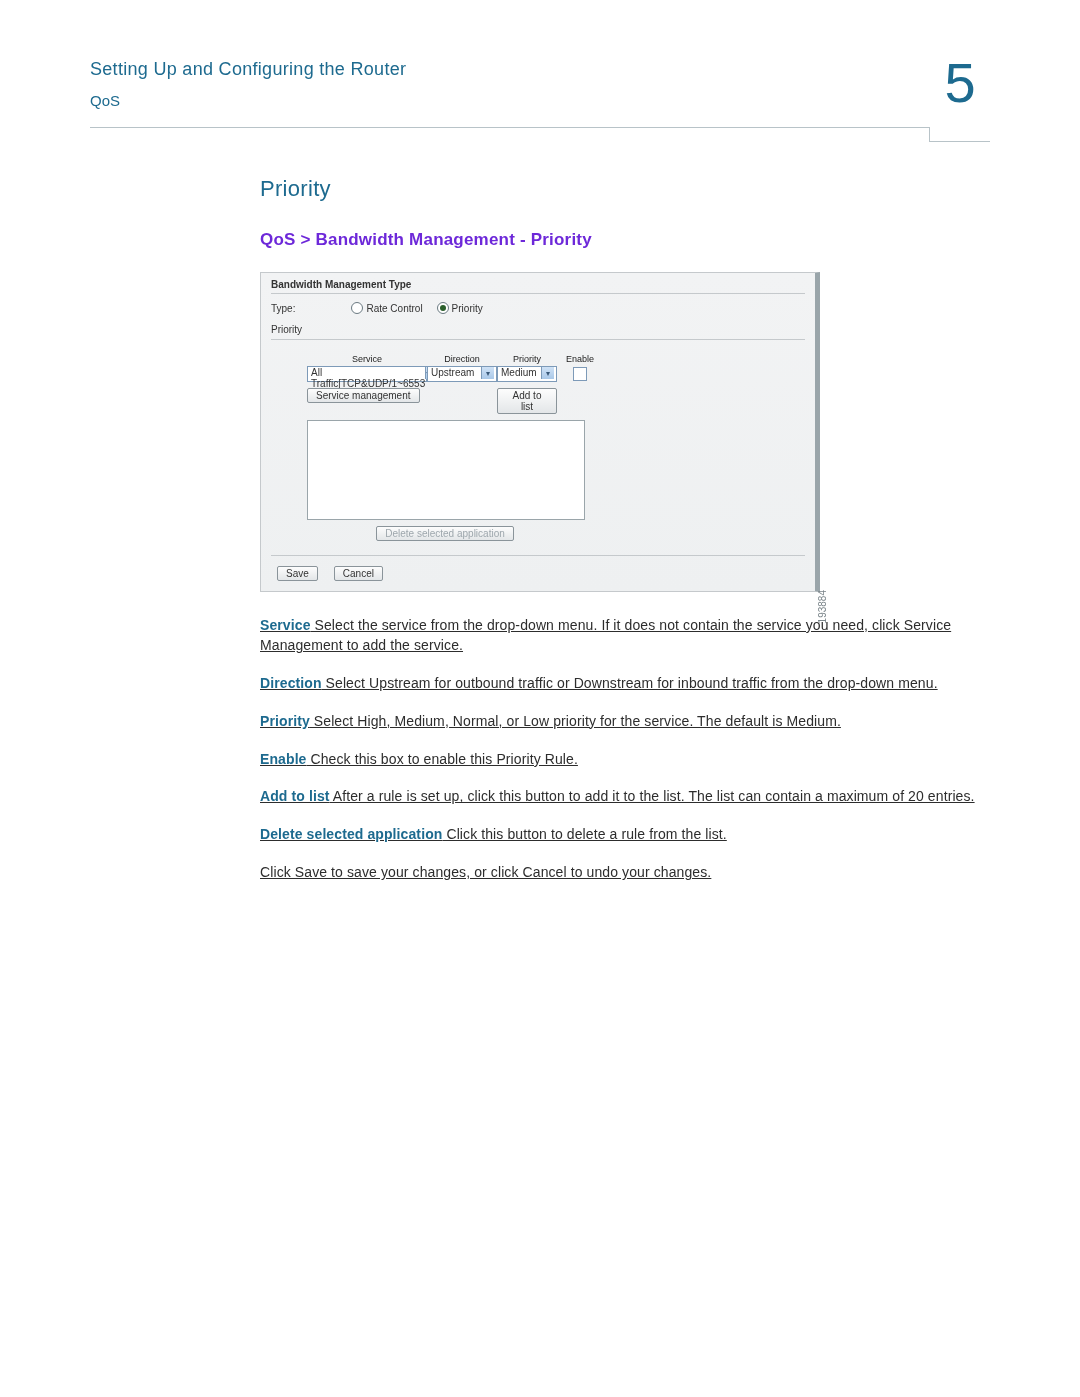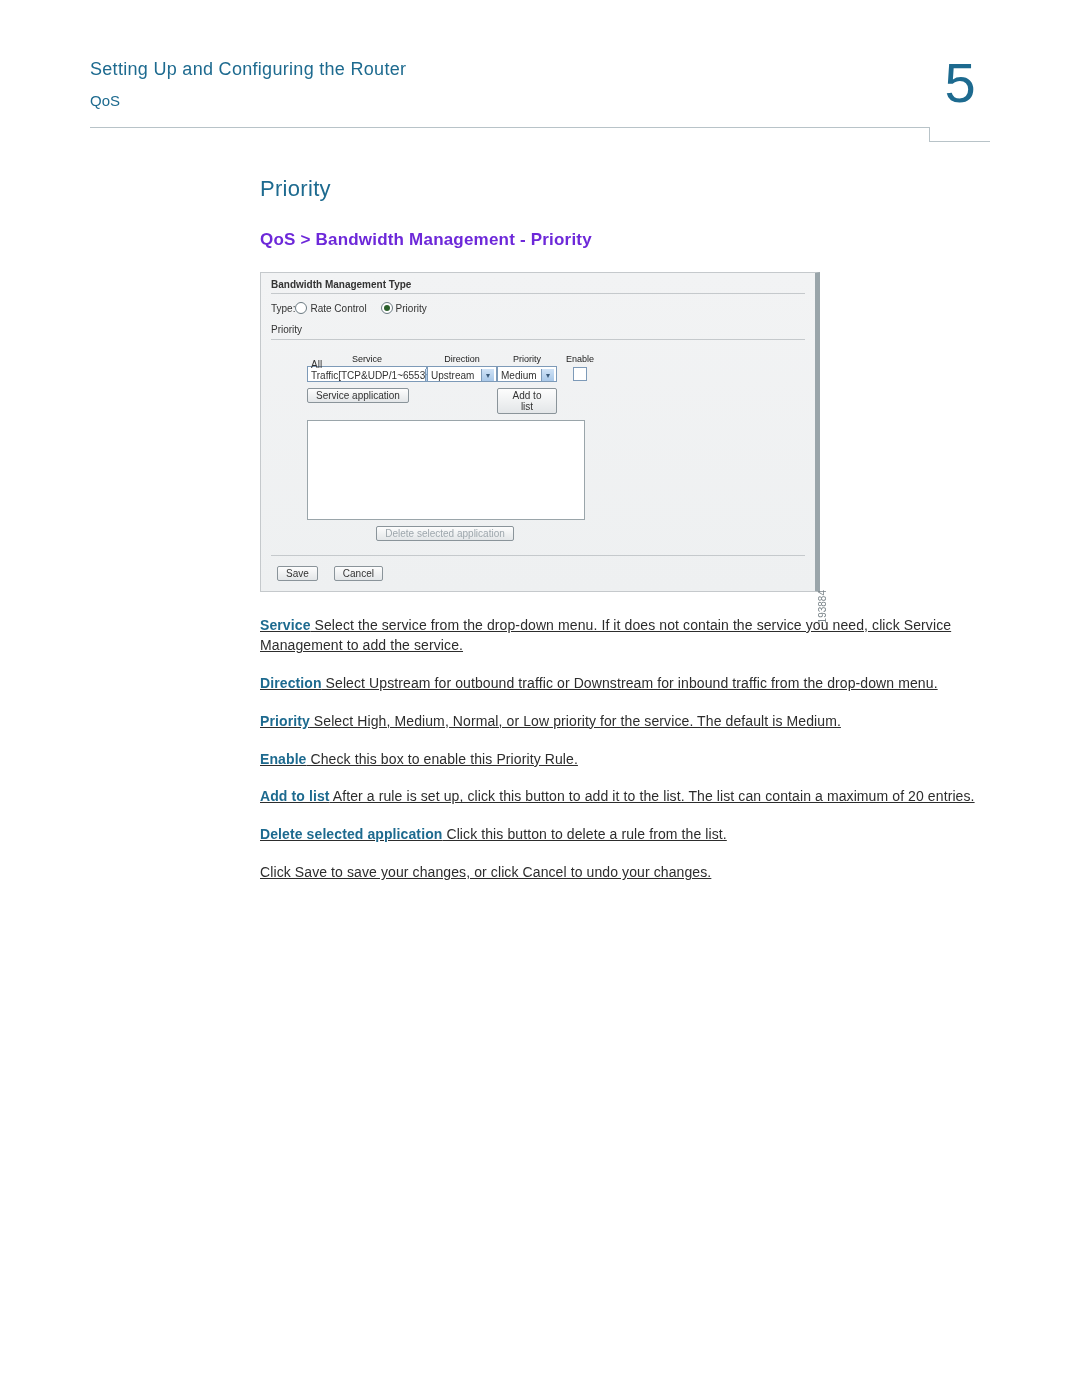--- a/index.html
+++ b/index.html
@@ -111,6 +111,7 @@
   .type-row {
     display: flex;
     align-items: center;
+    gap: 56px;
     padding: 2px 0 10px 0;
   }
   .type-row .opts { display: flex; gap: 14px; align-items: center; }

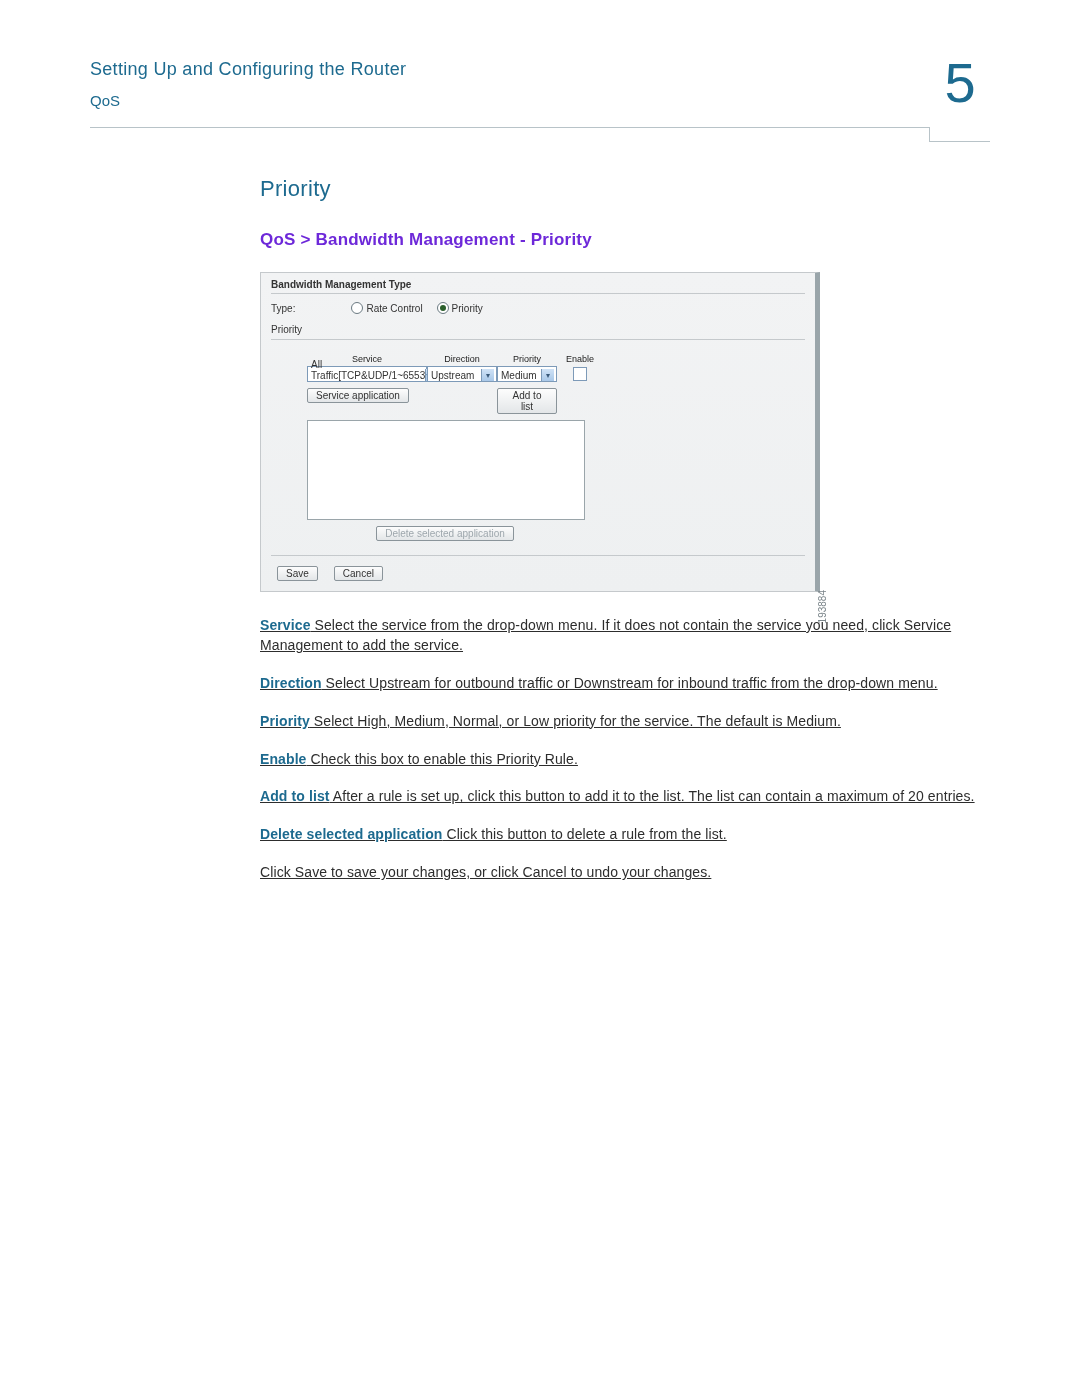--- a/index.html
+++ b/index.html
@@ -146,7 +146,7 @@
     border: 1px solid #7d9ab8;
     background: #fff;
     display: flex;
-    align-items: flex-end;
+    align-items: flex-start;
     justify-content: space-between;
     padding: 0 2px 0 3px;
     box-sizing: border-box;

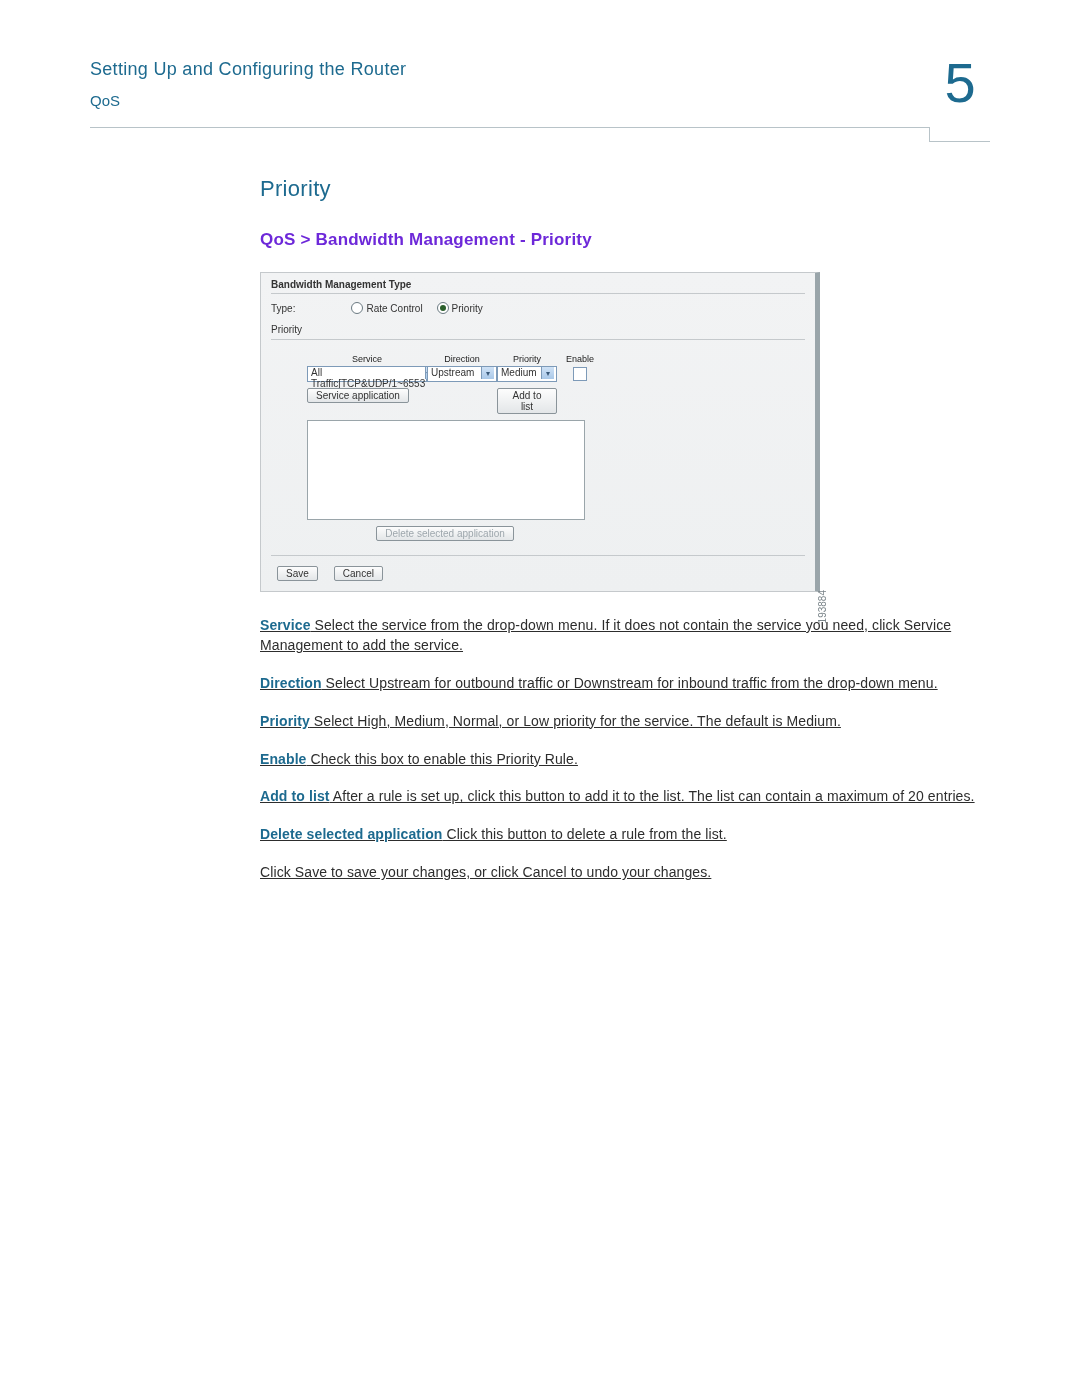--- a/index.html
+++ b/index.html
@@ -301,7 +301,7 @@
           </div>
 
           <div class="below-row">
-            <div><span class="btn">Service application</span></div>
+            <div><span class="btn">Service management</span></div>
             <div></div>
             <div><span class="btn">Add to list</span></div>
             <div></div>

